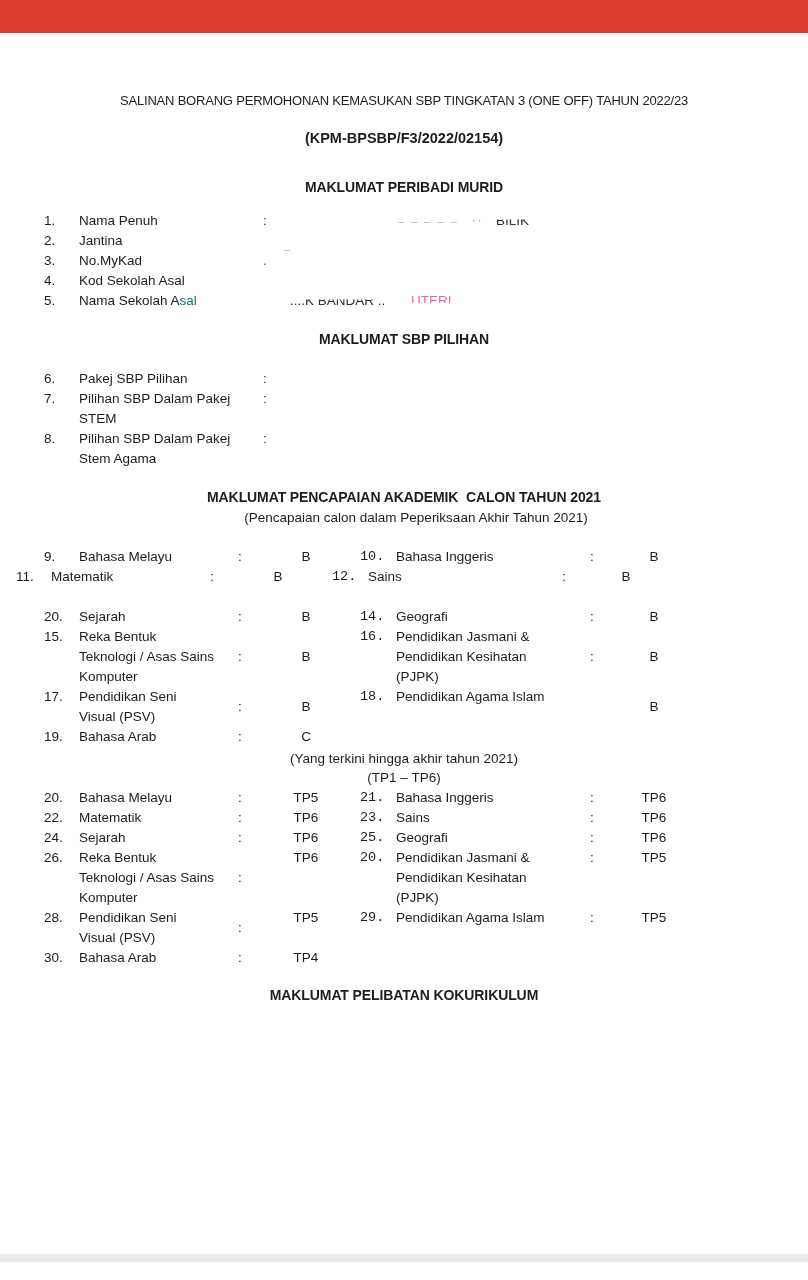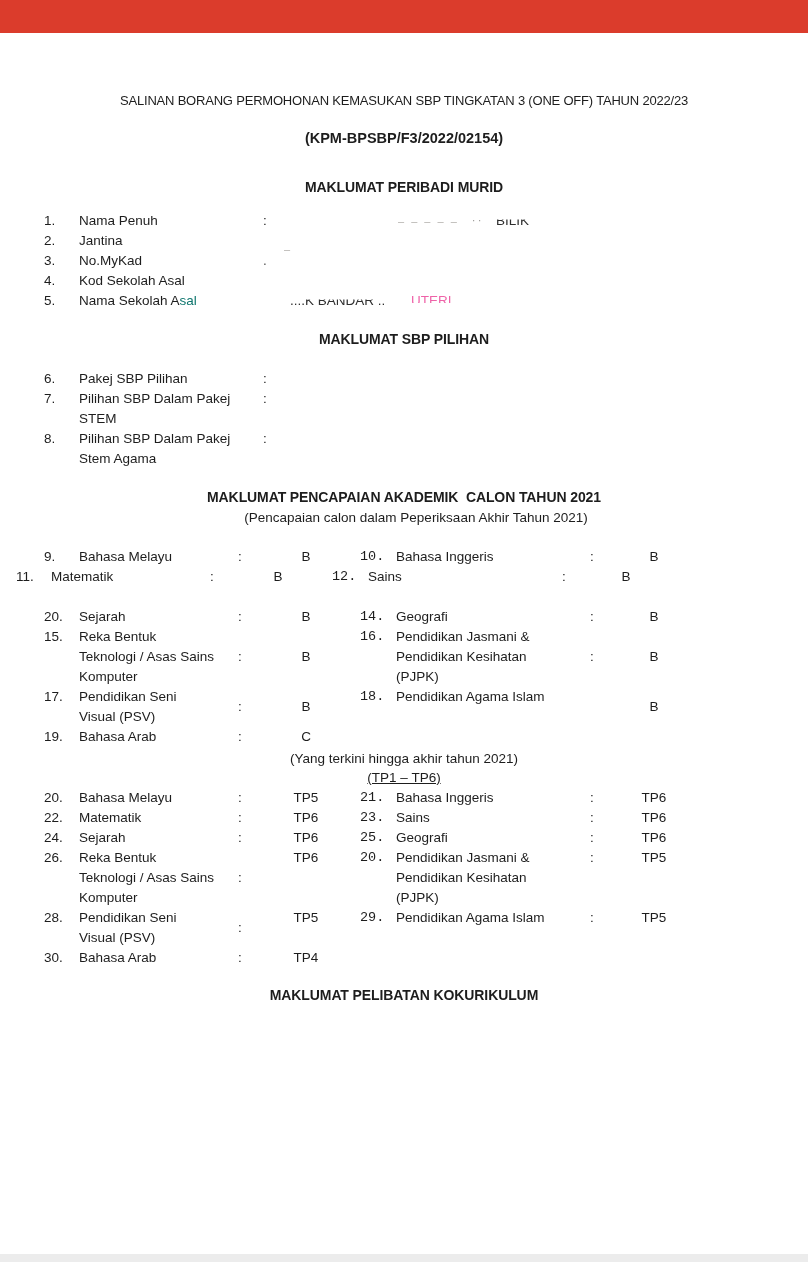--- a/index.html
+++ b/index.html
@@ -23,7 +23,7 @@
   .sub { text-align:center; font-size:13.5px; line-height:20px; }
   .acad-sub { margin-top:2px;padding-left:24px; }
   .pbd-sub1 { margin-top:2px; line-height:19px; }
-  .pbd-sub2 { line-height:19px;text-decoration:underline; }
+  .pbd-sub2 { line-height:19px; }
 
   .items { font-size:13.5px; line-height:20px; }
   .personal-items { margin-top:15px; }

